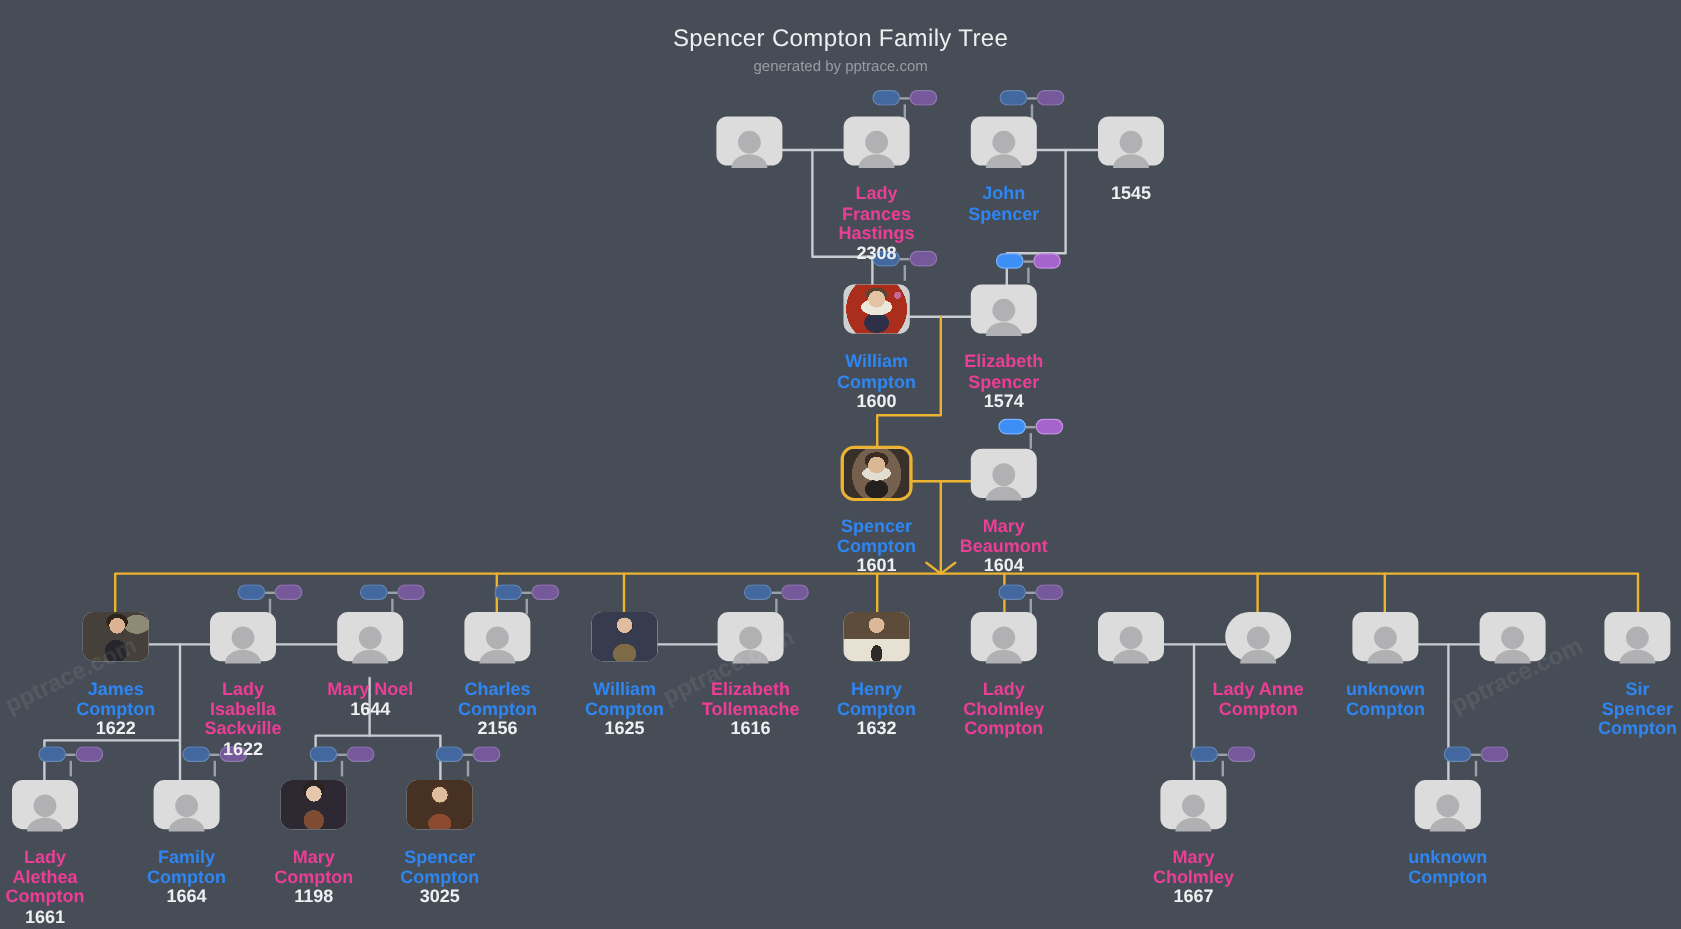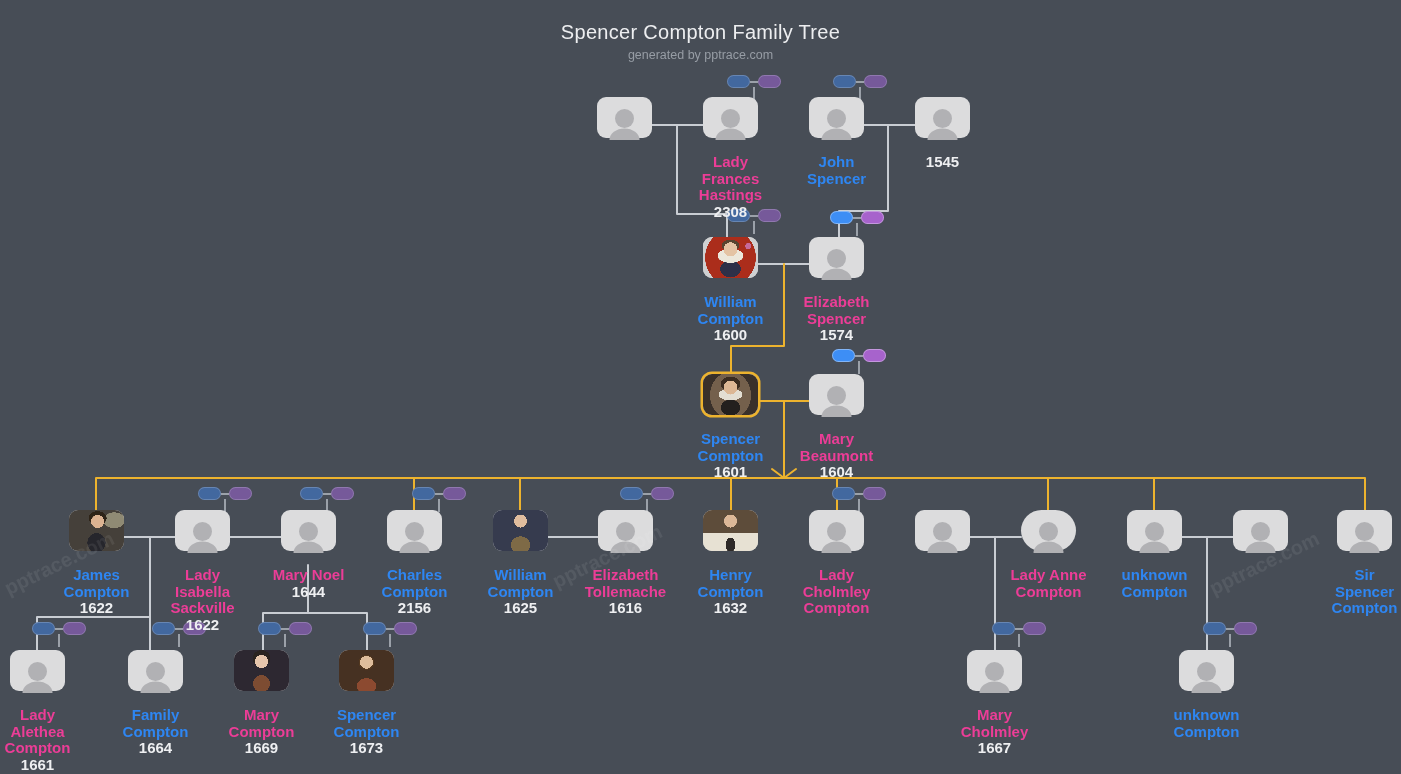--- a/index.html
+++ b/index.html
@@ -488,7 +488,7 @@
           <span class="name-line female">Mary</span>
           <span class="name-line female">Compton</span>
         </div>
-        <div class="person-year">1669</div>
+        <div class="person-year">1198</div>
       </div>
     </div>
     <div class="person" style="left: 339px; top: 650px;">

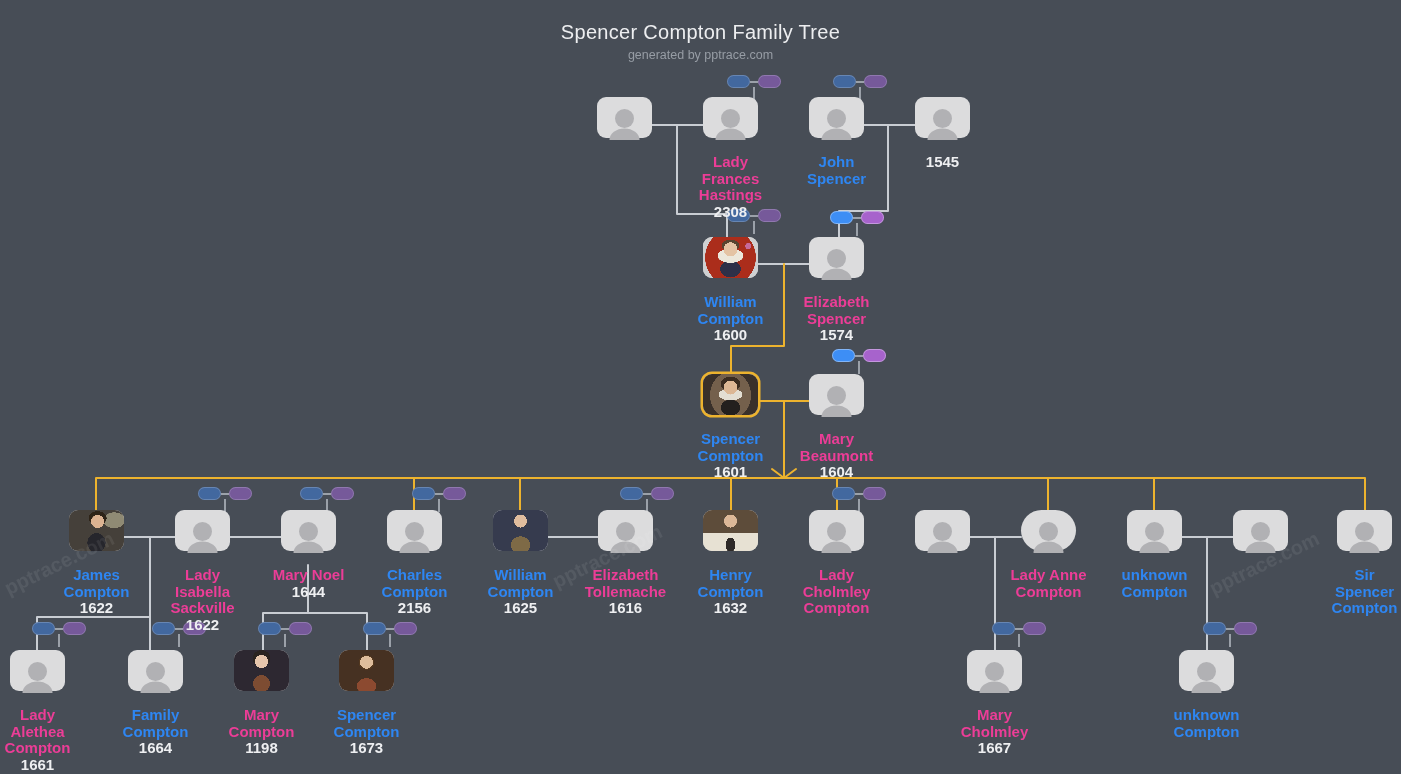--- a/index.html
+++ b/index.html
@@ -498,7 +498,7 @@
           <span class="name-line male">Spencer</span>
           <span class="name-line male">Compton</span>
         </div>
-        <div class="person-year">1673</div>
+        <div class="person-year">3025</div>
       </div>
     </div>
     <div class="person" style="left: 967px; top: 650px;">

